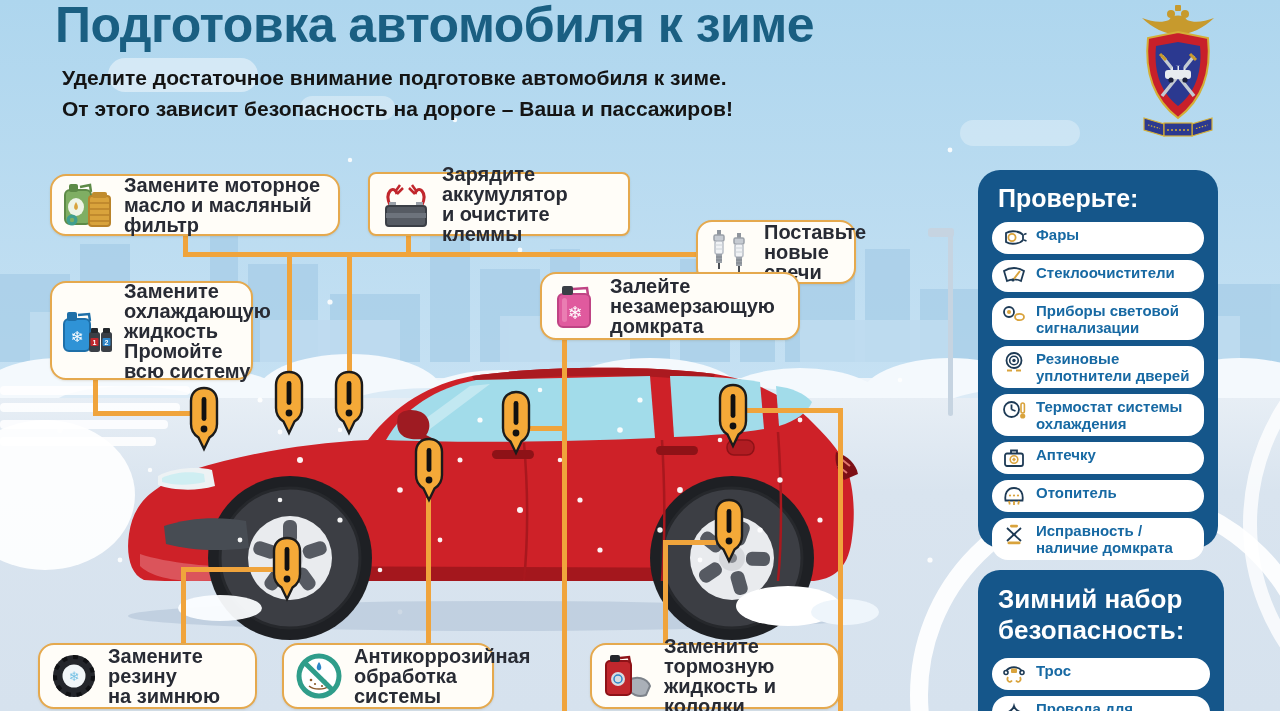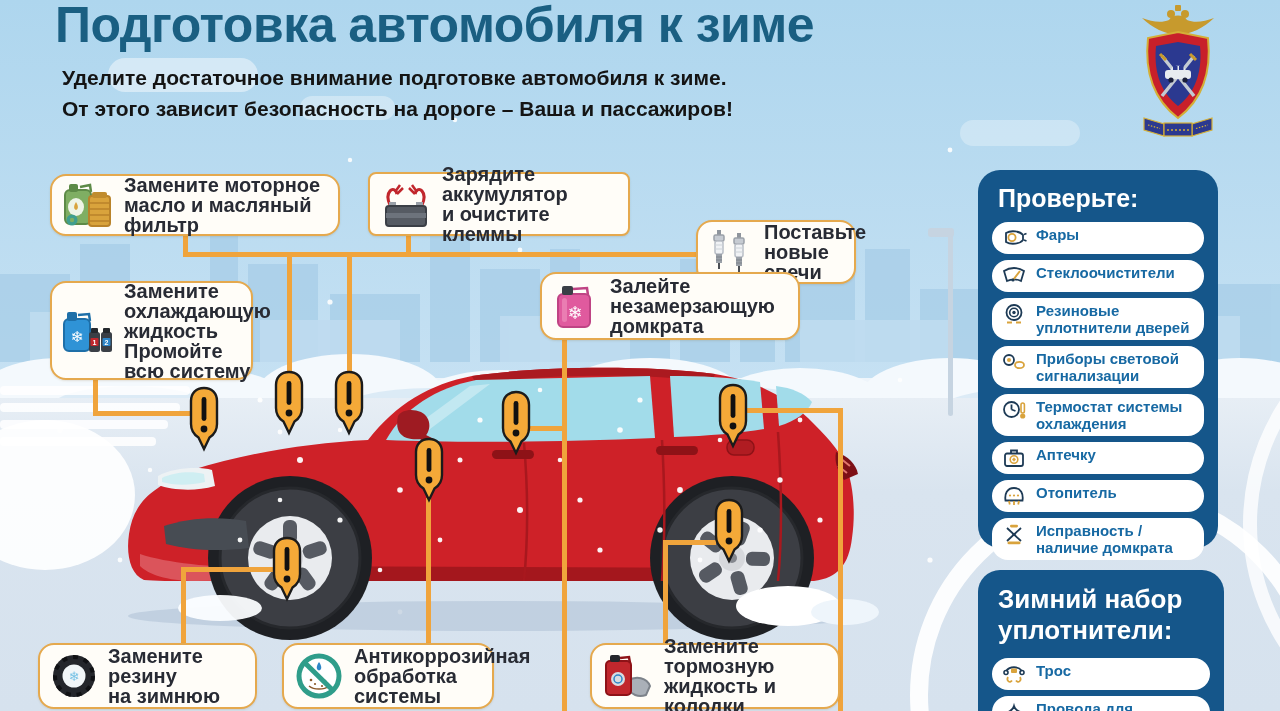--- a/index.html
+++ b/index.html
@@ -500,6 +500,15 @@
       </div>
       <div class="pill">
         <svg width="26" height="24" viewBox="0 0 26 24">
+            <circle cx="8" cy="10" r="5" fill="none" stroke="#1d3a55" stroke-width="1.8"></circle>
+            <circle cx="8" cy="10" r="2" fill="#d9a33c"></circle>
+            <ellipse cx="18.5" cy="15" rx="4.5" ry="3.2" fill="none" stroke="#d9a33c" stroke-width="1.8"></ellipse>
+          </svg>
+        <span>Приборы световой
+сигнализации</span>
+      </div>
+      <div class="pill">
+        <svg width="26" height="24" viewBox="0 0 26 24">
             <circle cx="13" cy="10.5" r="7.5" fill="none" stroke="#1d3a55" stroke-width="1.8"></circle>
             <circle cx="13" cy="10.5" r="4.3" fill="none" stroke="#1d3a55" stroke-width="1.6"></circle>
             <circle cx="13" cy="10.5" r="1.7" fill="#1d3a55"></circle>
@@ -507,15 +516,6 @@
           </svg>
         <span>Резиновые
 уплотнители дверей</span>
-      </div>
-      <div class="pill">
-        <svg width="26" height="24" viewBox="0 0 26 24">
-            <circle cx="8" cy="10" r="5" fill="none" stroke="#1d3a55" stroke-width="1.8"></circle>
-            <circle cx="8" cy="10" r="2" fill="#d9a33c"></circle>
-            <ellipse cx="18.5" cy="15" rx="4.5" ry="3.2" fill="none" stroke="#d9a33c" stroke-width="1.8"></ellipse>
-          </svg>
-        <span>Приборы световой
-сигнализации</span>
       </div>
       <div class="pill">
         <svg width="26" height="24" viewBox="0 0 26 24">

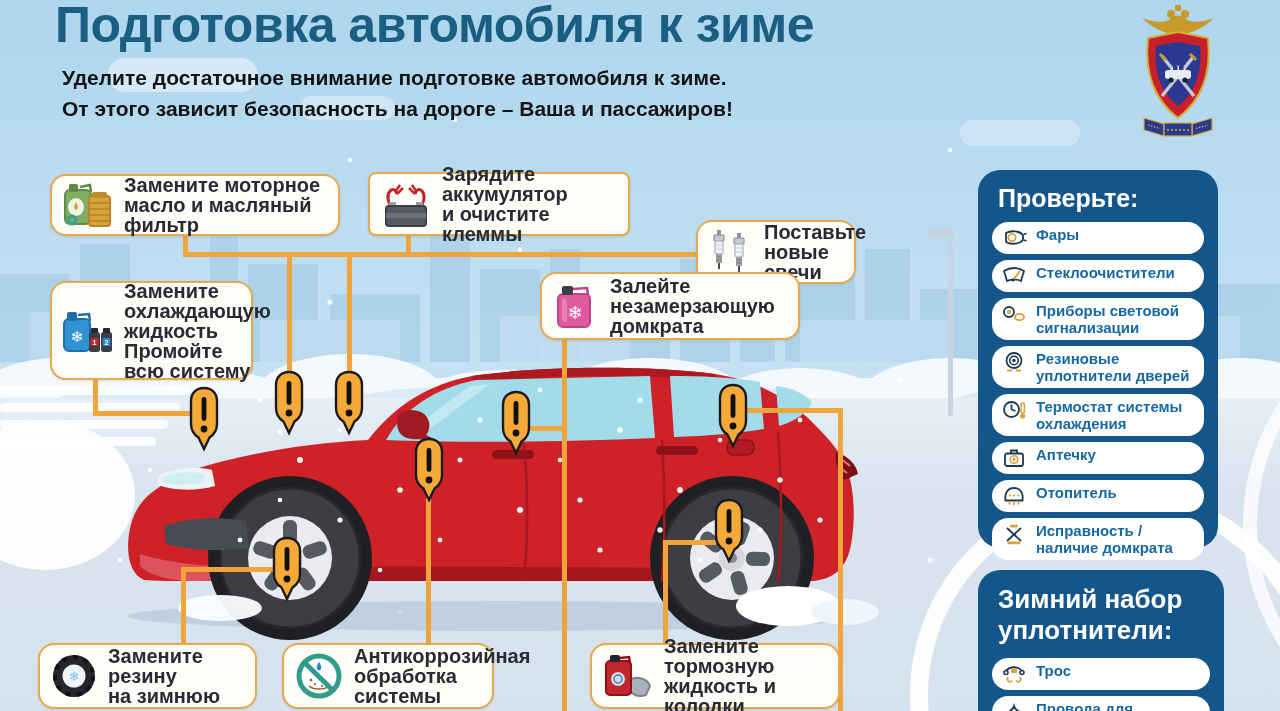--- a/index.html
+++ b/index.html
@@ -561,7 +561,7 @@
 
   <div class="panel" style="left:978px;top:570px;width:246px;height:240px;">
     <h2 style="font-size:26px;line-height:31px;margin-bottom:12px;">Зимний набор
-уплотнители:</h2>
+безопасность:</h2>
     <div class="pills">
       <div class="pill">
         <svg width="26" height="24" viewBox="0 0 26 24">

